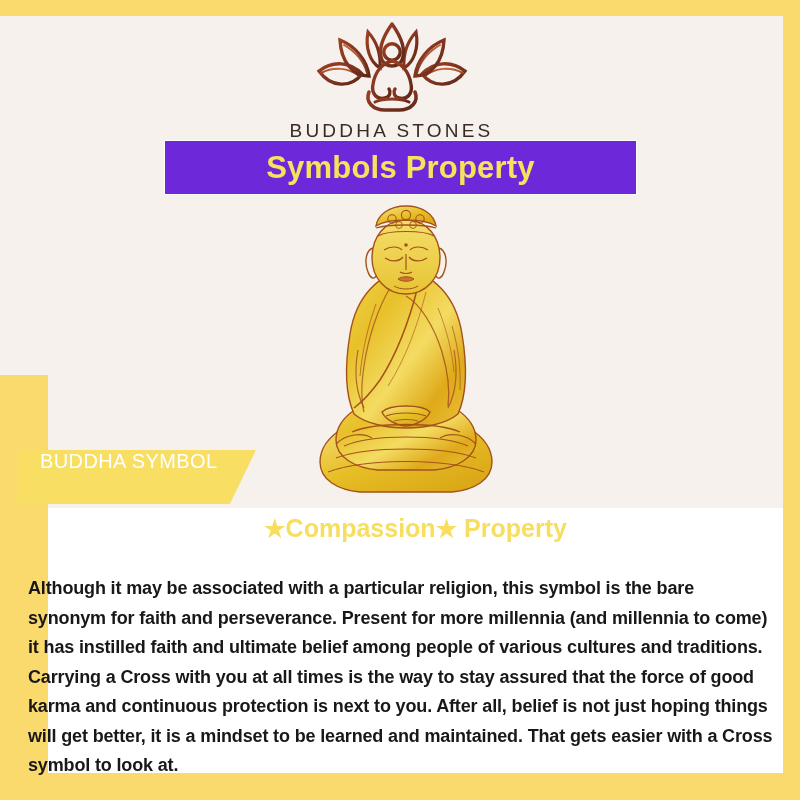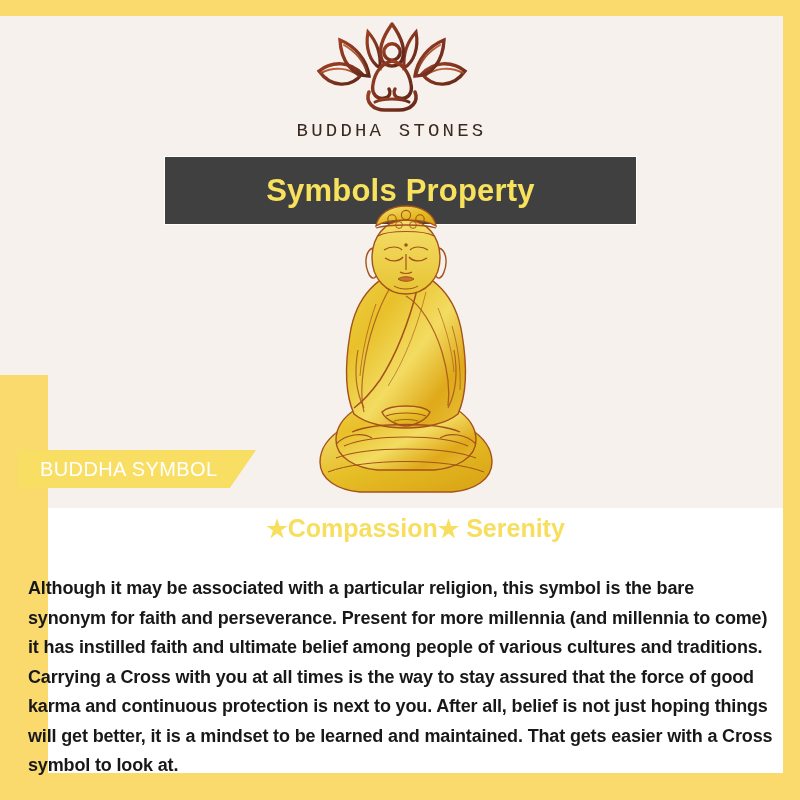--- a/index.html
+++ b/index.html
@@ -69,7 +69,7 @@
   }
   .logo-text {
     margin-top: 2px;
-    font-family: Liberation Mono, monospace;
+    font-family: Liberation Sans, sans-serif;
     font-size: 19px;
     letter-spacing: 3.2px;
     color: #3A2A22;

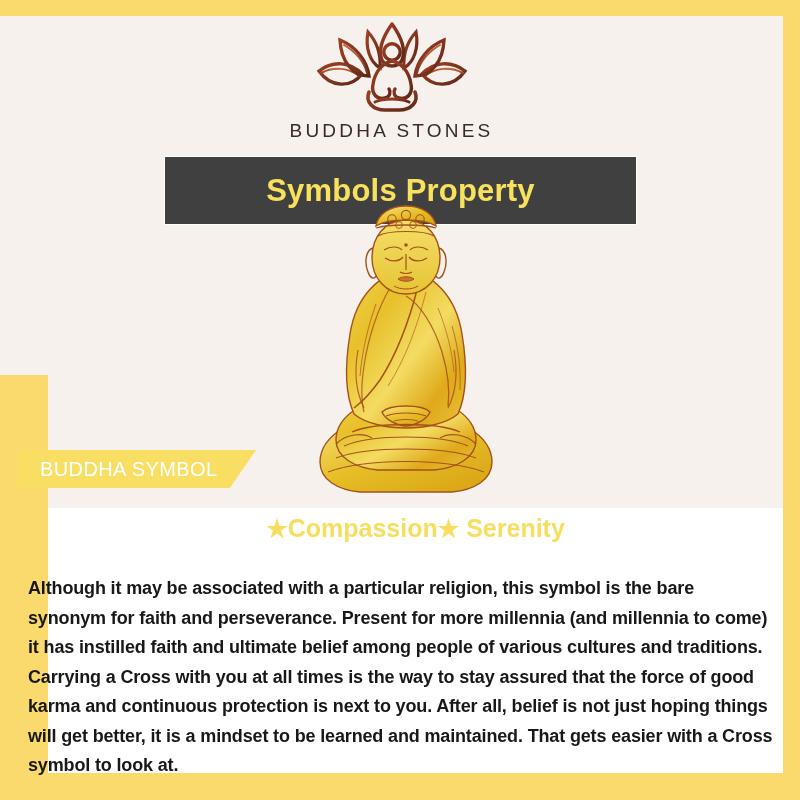--- a/index.html
+++ b/index.html
@@ -82,14 +82,13 @@
     left: 165px;
     top: 141px;
     width: 471px;
-    height: 67px;
-    background: #404040;
+    height: 53px;
+    background: #6d28d9;
     box-shadow: 0 0 0 1px rgba(255,255,255,0.9);
     display: flex;
     align-items: center;
     justify-content: center;
     z-index: 5;
-    margin-top: 16px;
   }
   .title-text {
     font-size: 31px;

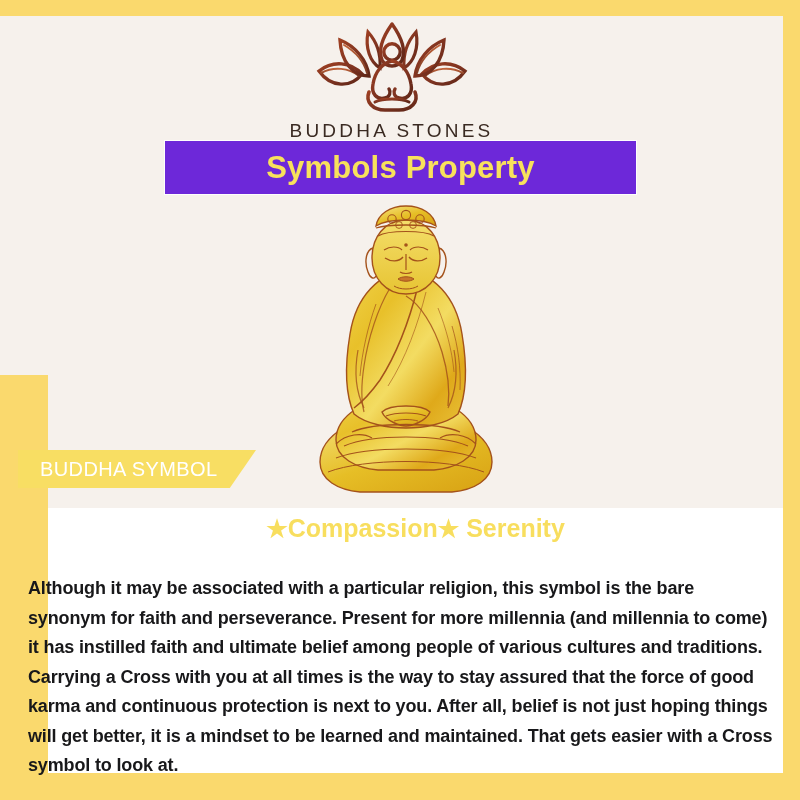--- a/index.html
+++ b/index.html
@@ -115,11 +115,11 @@
     left: 18px;
     top: 450px;
     width: 238px;
-    height: 38px;
+    height: 54px;
     background: #F8DE63;
     clip-path: polygon(0 0, 100% 0, 89% 100%, 0 100%);
     display: flex;
-    align-items: center;
+    align-items: flex-start;
     z-index: 7;
   }
   .symbol-tag-label {

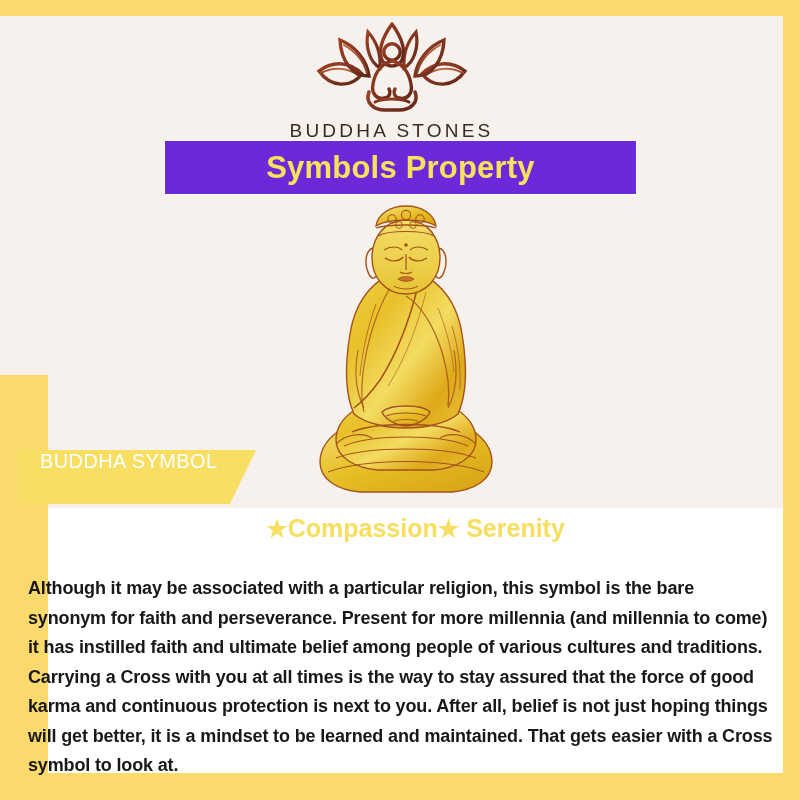--- a/index.html
+++ b/index.html
@@ -309,7 +309,7 @@
     <span class="symbol-tag-label">BUDDHA SYMBOL</span>
   </div>
 
-  <div class="headline"><span class="star">★</span><span>Compassion</span><span class="star">★</span><span> Serenity</span></div>
+  <div class="headline"><span class="star">★</span><span>Compassion</span><span class="star">★</span><span> Property</span></div>
 
   <p class="body-text">Although it may be associated with a particular religion, this symbol is the bare synonym for faith and perseverance. Present for more millennia (and millennia to come) it has instilled faith and ultimate belief among people of various cultures and traditions. Carrying a Cross with you at all times is the way to stay assured that the force of good karma and continuous protection is next to you. After all, belief is not just hoping things will get better, it is a mindset to be learned and maintained. That gets easier with a Cross symbol to look at.</p>
 

